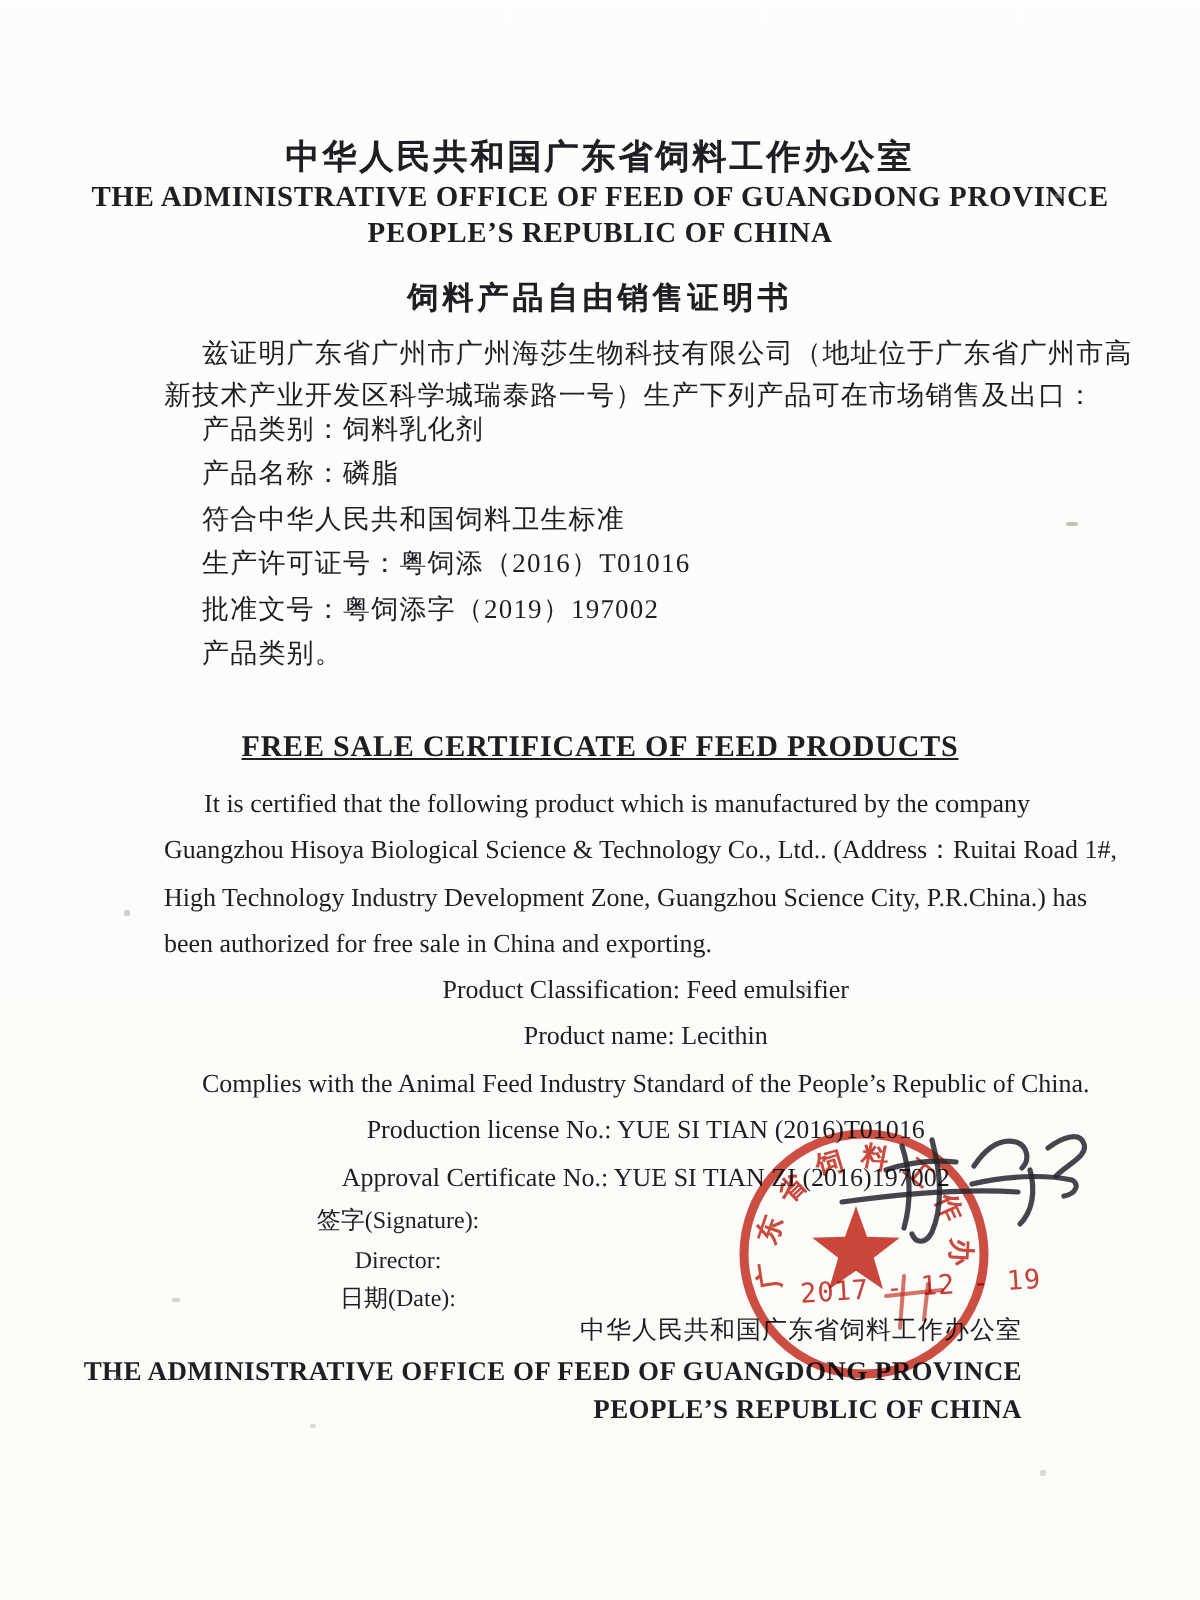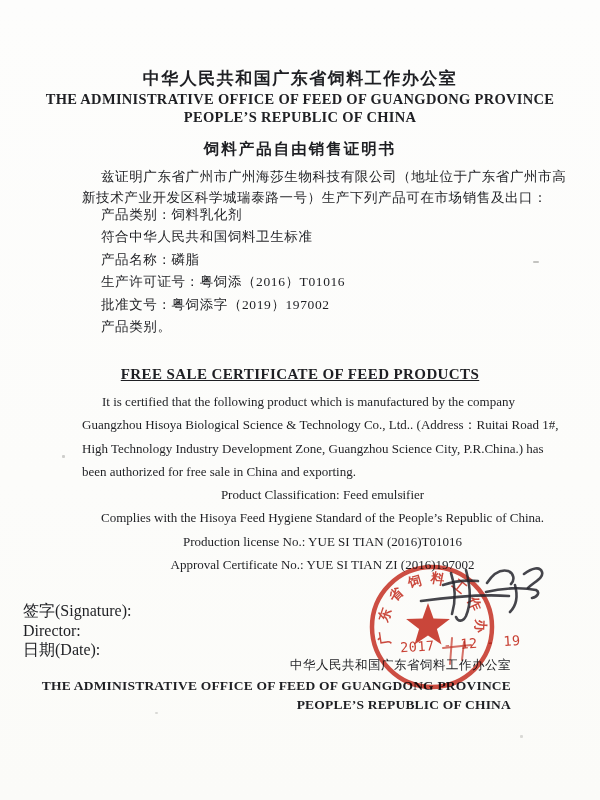--- a/index.html
+++ b/index.html
@@ -80,8 +80,8 @@
 
   <div class="abs" id="cn-items">
     <div class="nowrap">产品类别：饲料乳化剂</div>
+    <div class="nowrap">产品名称：磷脂</div>
     <div class="nowrap">符合中华人民共和国饲料卫生标准</div>
-    <div class="nowrap">产品名称：磷脂</div>
     <div class="nowrap">生产许可证号：粤饲添（2016）T01016</div>
     <div class="nowrap">批准文号：粤饲添字（2019）197002</div>
     <div class="nowrap">产品类别。</div>

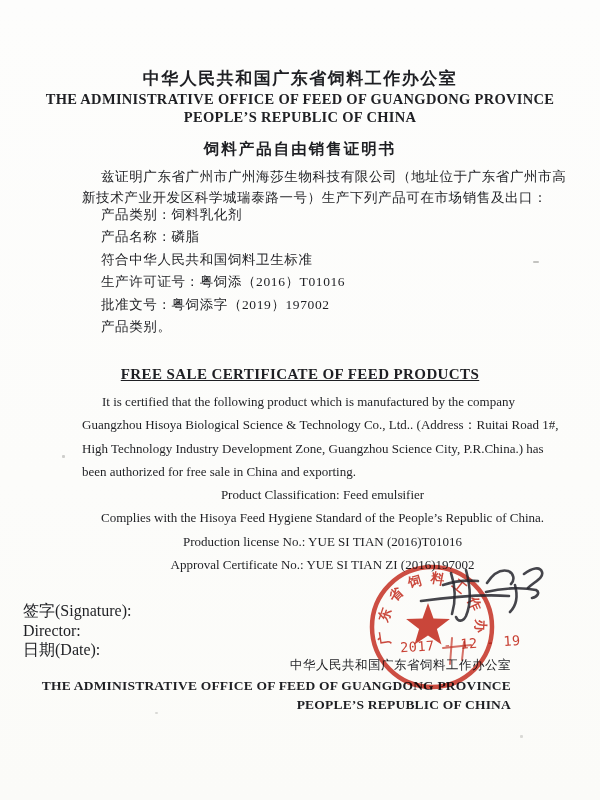--- a/index.html
+++ b/index.html
@@ -98,6 +98,7 @@
 
   <div class="abs" id="en-items">
     <div class="nowrap">Product Classification: Feed emulsifier</div>
+    <div class="nowrap">Product name: Lecithin</div>
     <div class="nowrap">Complies with the Hisoya Feed Hygiene Standard of the People’s Republic of China.</div>
     <div class="nowrap">Production license No.: YUE SI TIAN (2016)T01016</div>
     <div class="nowrap">Approval Certificate No.: YUE SI TIAN ZI (2016)197002</div>

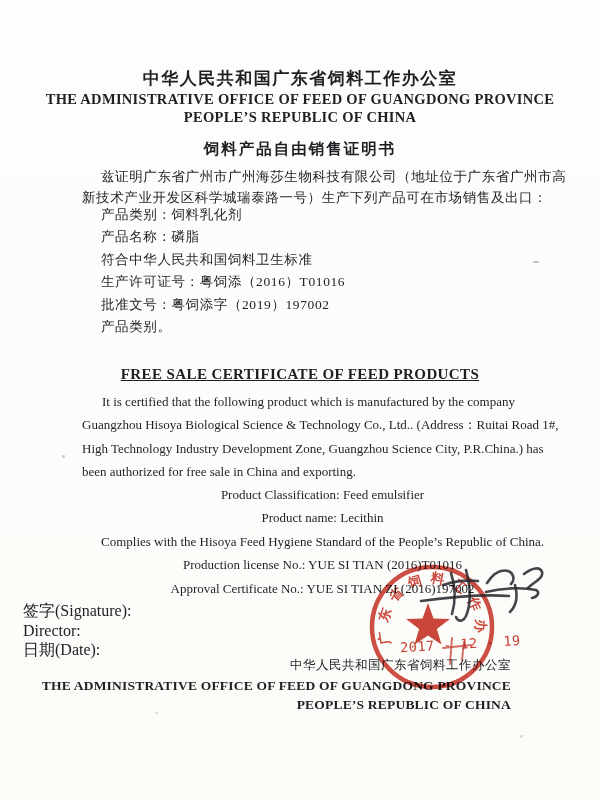--- a/index.html
+++ b/index.html
@@ -99,7 +99,7 @@
   <div class="abs" id="en-items">
     <div class="nowrap">Product Classification: Feed emulsifier</div>
     <div class="nowrap">Product name: Lecithin</div>
-    <div class="nowrap">Complies with the Hisoya Feed Hygiene Standard of the People’s Republic of China.</div>
+    <div class="nowrap">Complies with the Animal Feed Industry Standard of the People’s Republic of China.</div>
     <div class="nowrap">Production license No.: YUE SI TIAN (2016)T01016</div>
     <div class="nowrap">Approval Certificate No.: YUE SI TIAN ZI (2016)197002</div>
   </div>

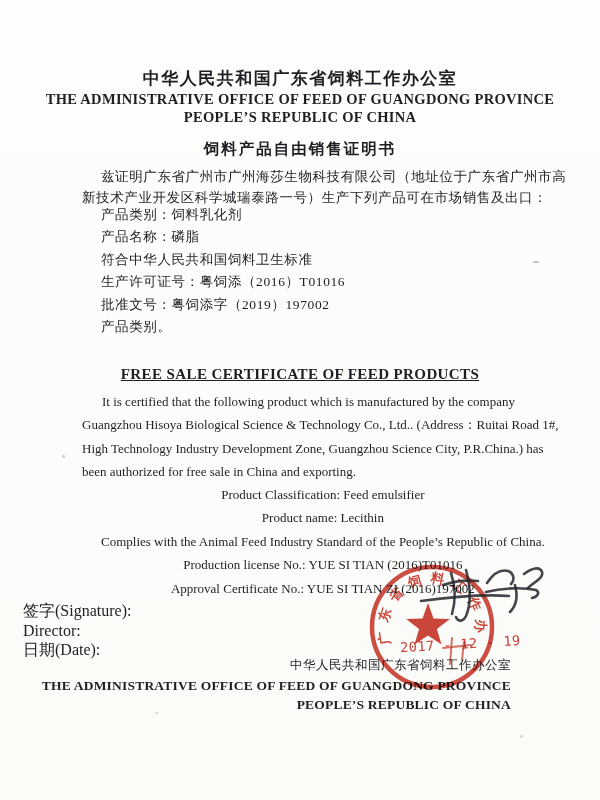--- a/index.html
+++ b/index.html
@@ -31,7 +31,7 @@
   #en-items{left:101px;top:483px;font-size:13px;line-height:23.4px;text-align:center;}
 
   
-  #signoff-labels{top:601px;left:0;width:398px;text-align:left;font-size:16px;line-height:19.6px;margin-left:23px;}
+  #signoff-labels{top:601px;left:0;width:398px;text-align:center;font-size:12px;line-height:19.6px;}
   #signoff-org{top:655px;left:0;width:511px;text-align:right;}
   .so-cn{font-size:12.5px;letter-spacing:.5px;line-height:21px;}
   .so-en{font-size:13.5px;font-weight:bold;letter-spacing:.2px;line-height:19.4px;}

